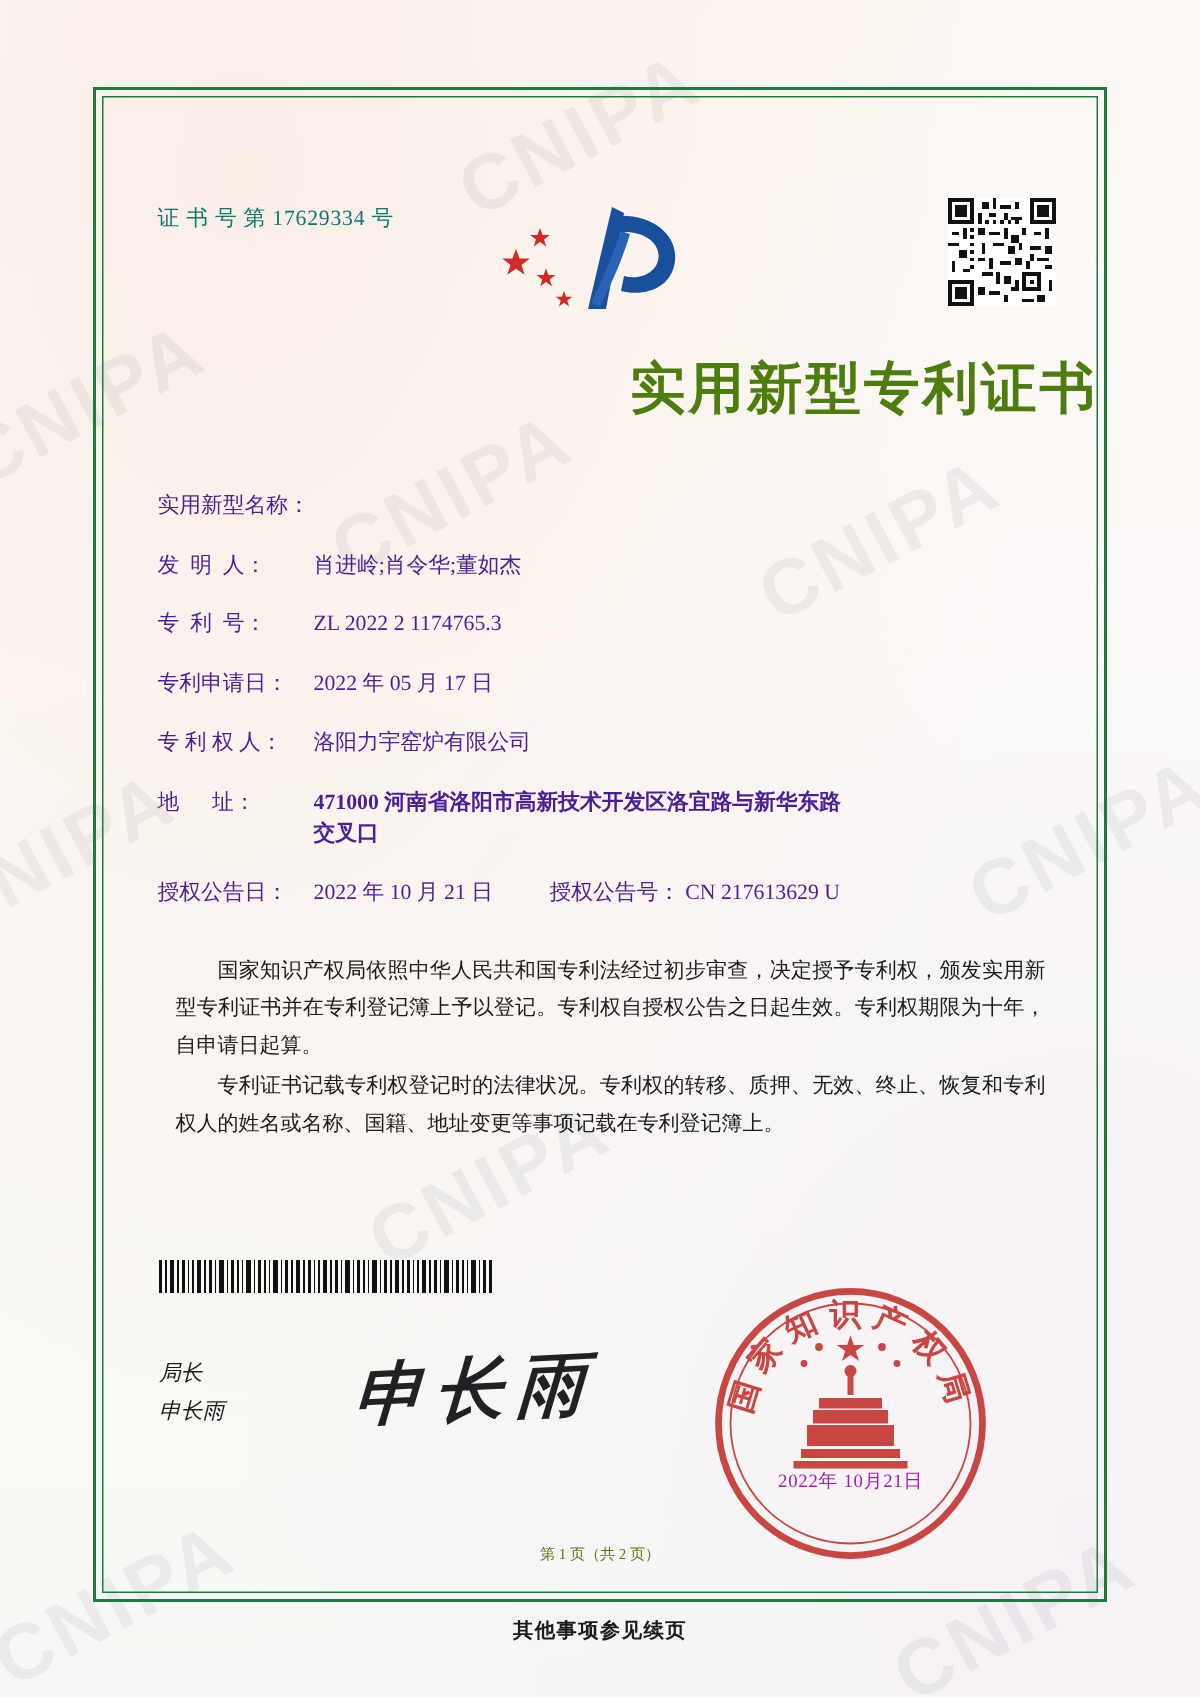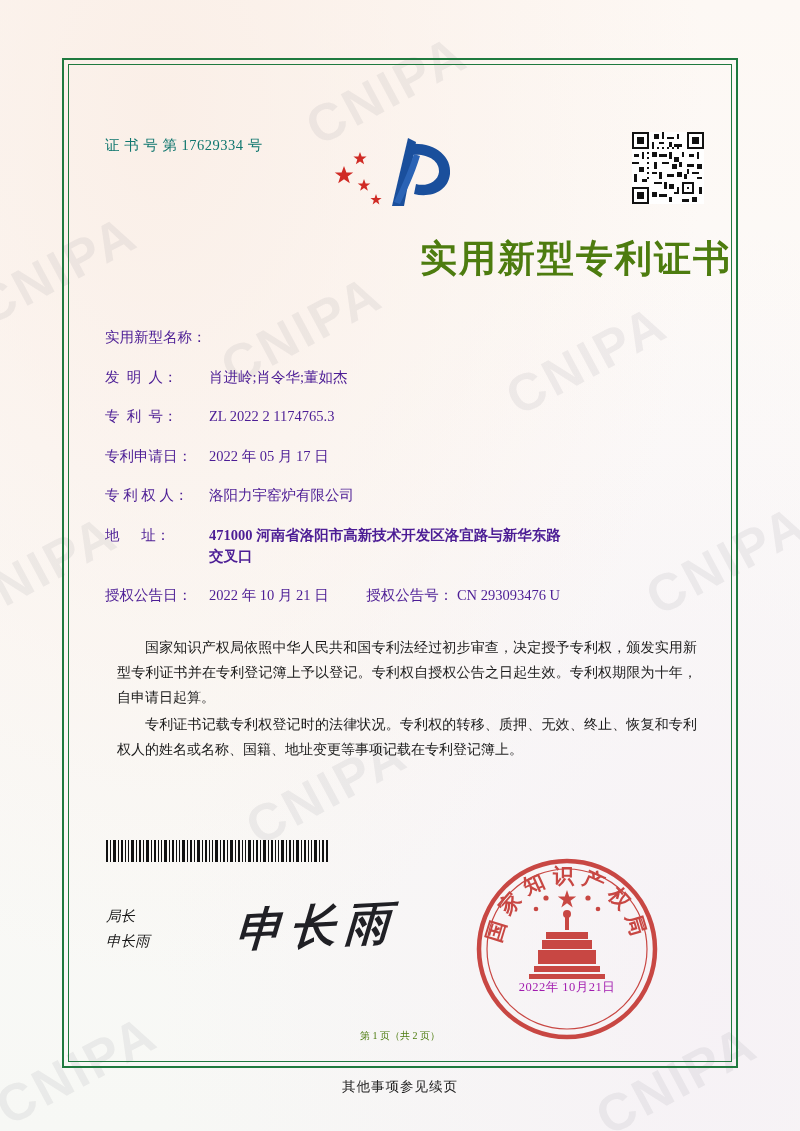--- a/index.html
+++ b/index.html
@@ -407,7 +407,7 @@
       <div class="f-value">
         <span>2022 年 10 月 21 日</span>
         <span class="inline-extra-label">授权公告号：</span>
-        <span>CN 293093476 U</span>
+        <span>CN 217613629 U</span>
       </div>
     </div>
 

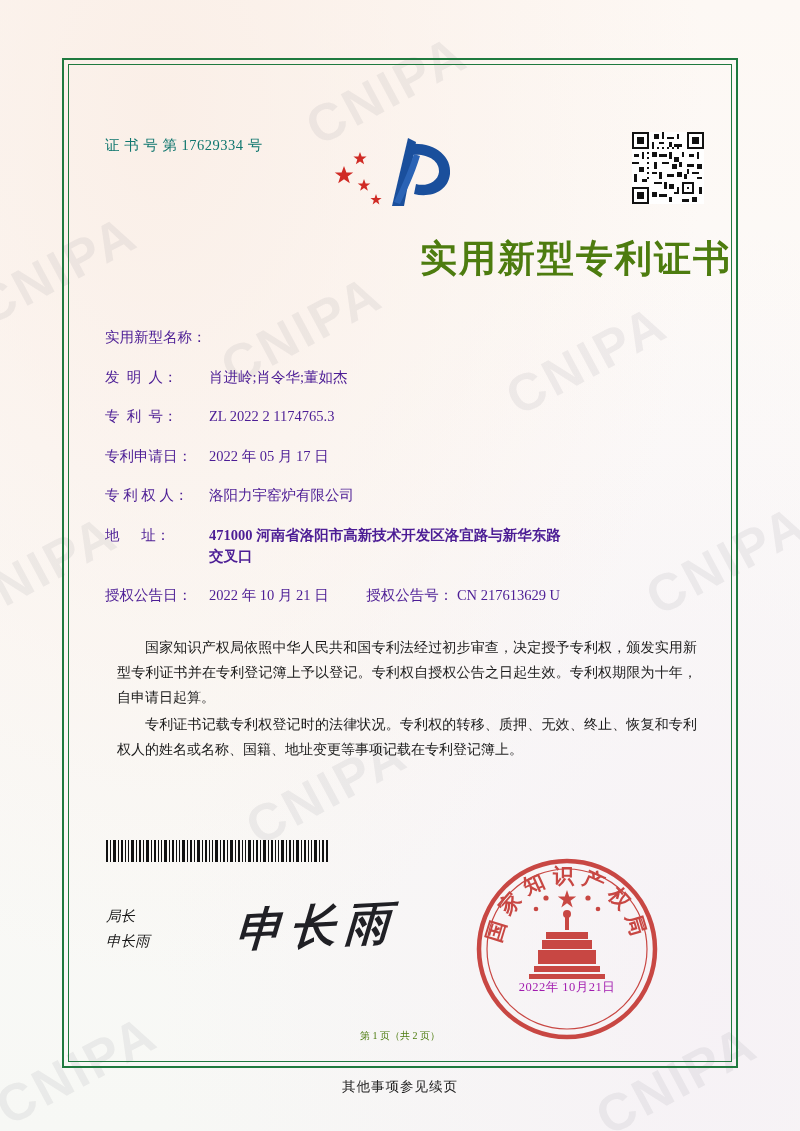--- a/index.html
+++ b/index.html
@@ -232,6 +232,7 @@
     font-size: 13.5px;
     color: #1a1a1a;
     letter-spacing: 1px;
+    font-weight: bold;
   }
 </style>
 </head>

